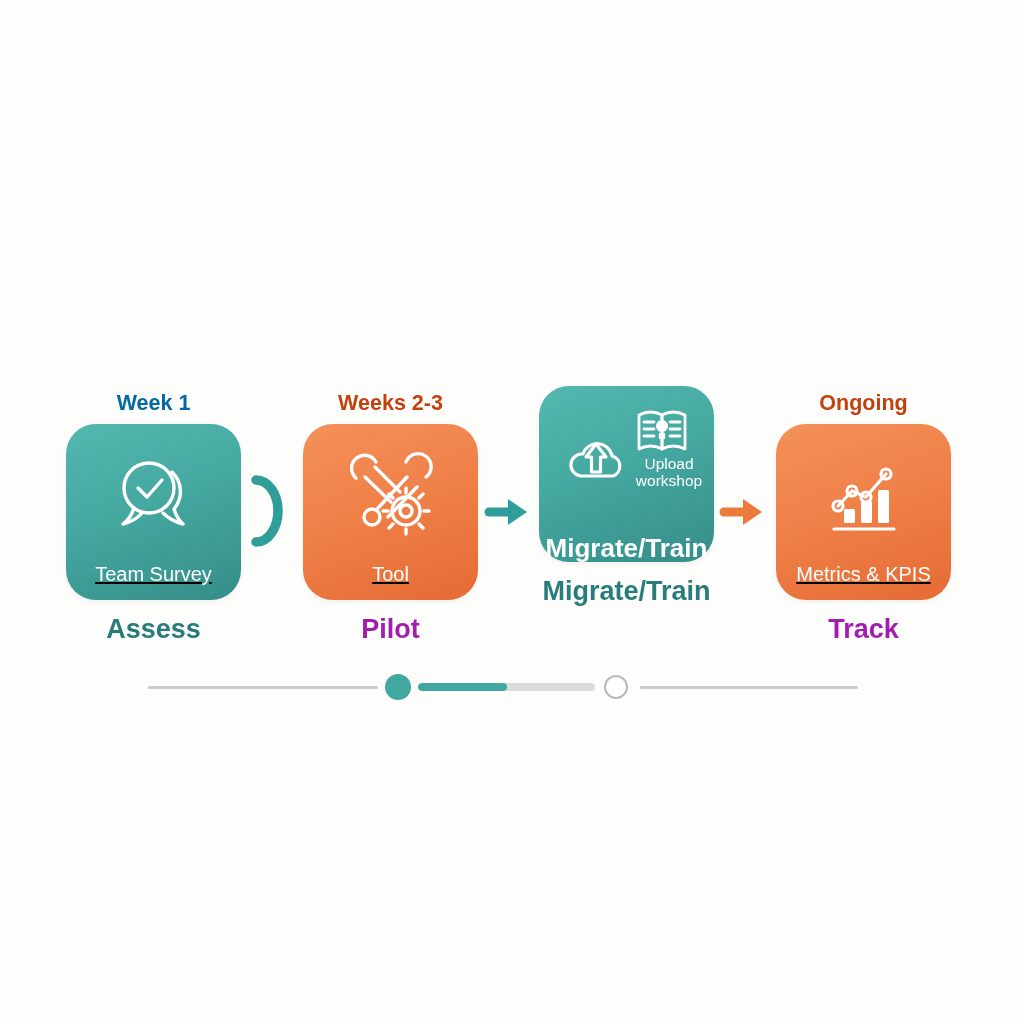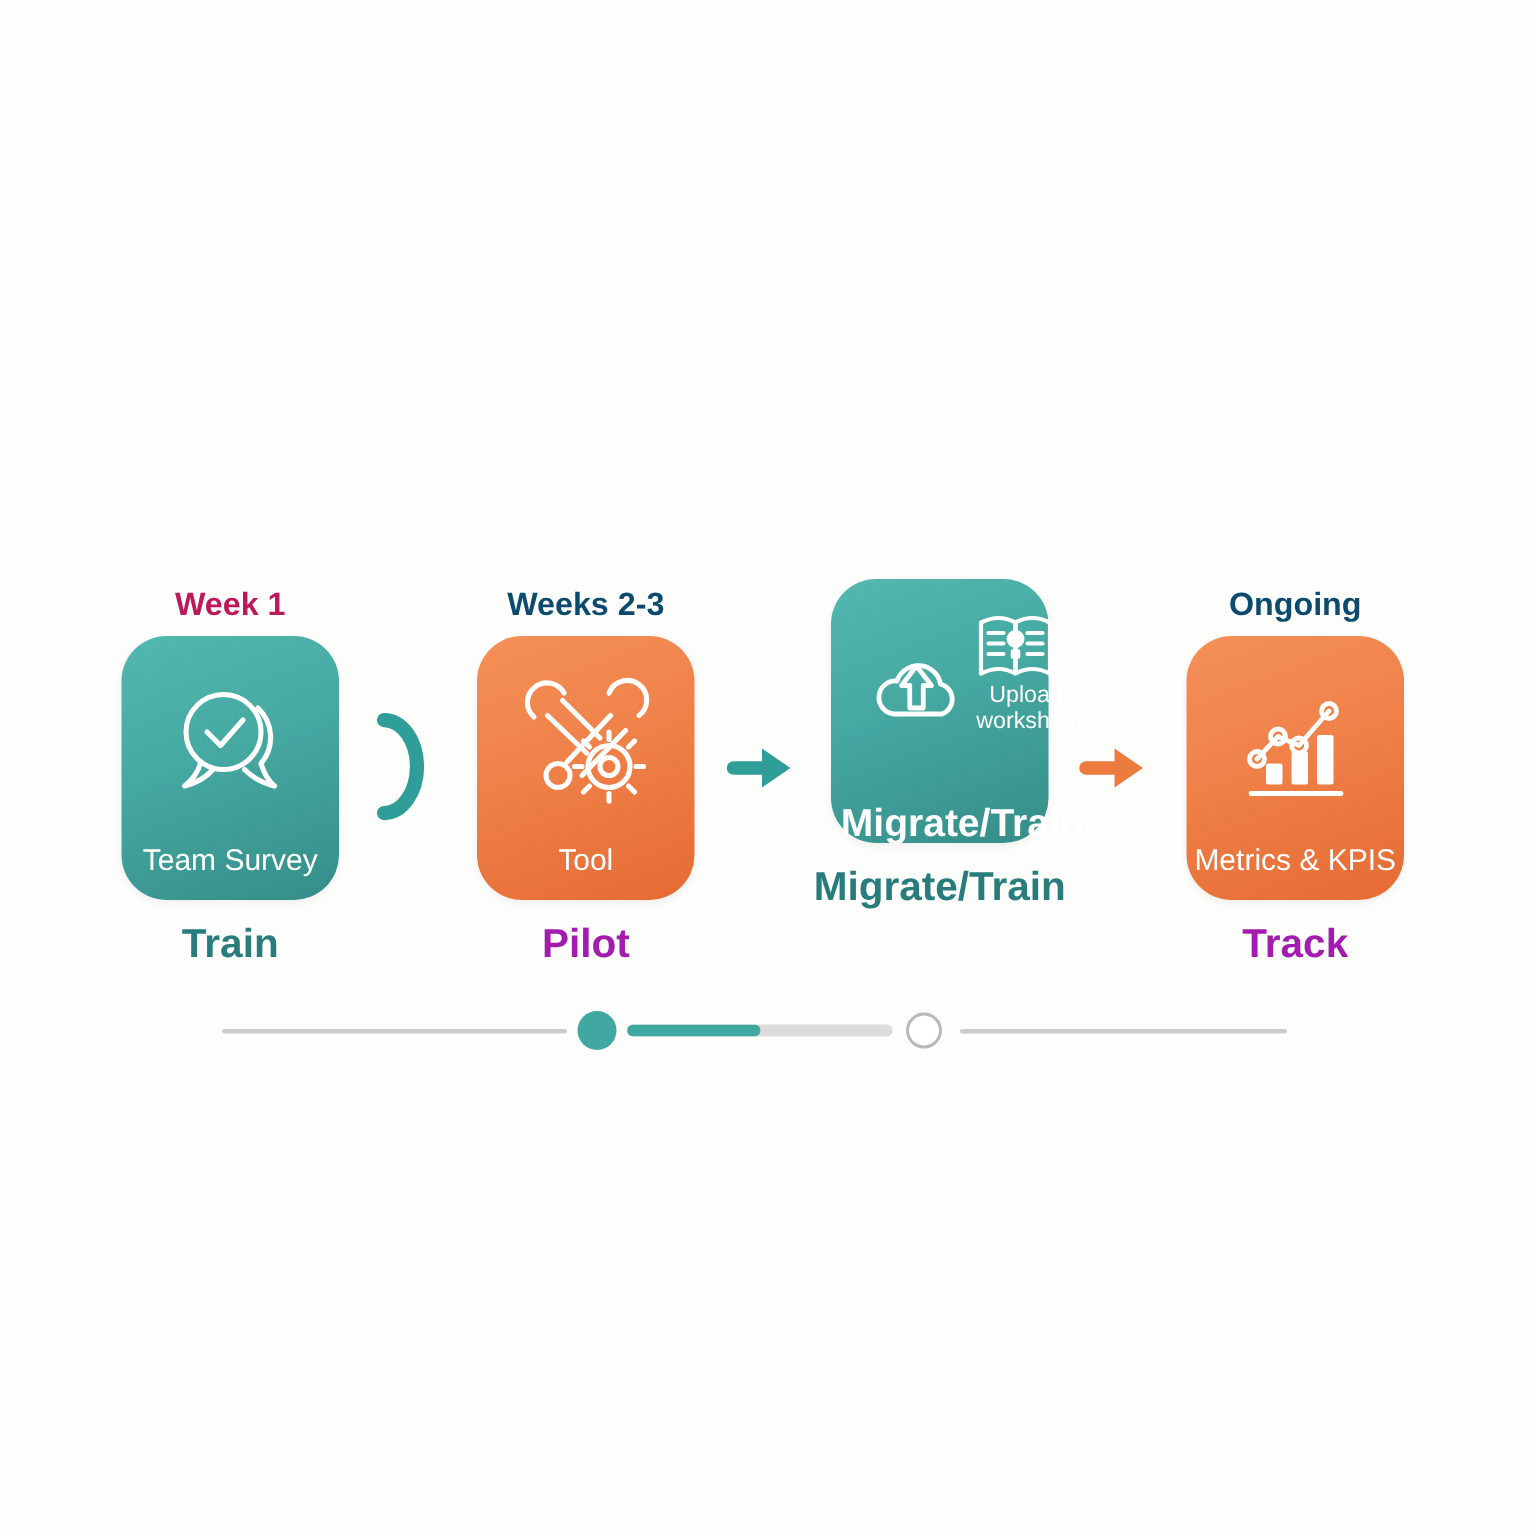--- a/index.html
+++ b/index.html
@@ -9,7 +9,7 @@
   }
   .stage{position:absolute;top:386px;width:175px;display:flex;flex-direction:column;align-items:center;}
   .stage-header{height:38px;line-height:34px;font-size:21.5px;font-weight:700;text-align:center;width:100%;}
-  .stage-header.teal{color:#be185d;}
+  .stage-header.teal{color:#0369a1;}
   .stage-header.orange{color:#0c4a6e;}
   .stage-box{
     width:145px;height:176px;border-radius:30px;position:relative;

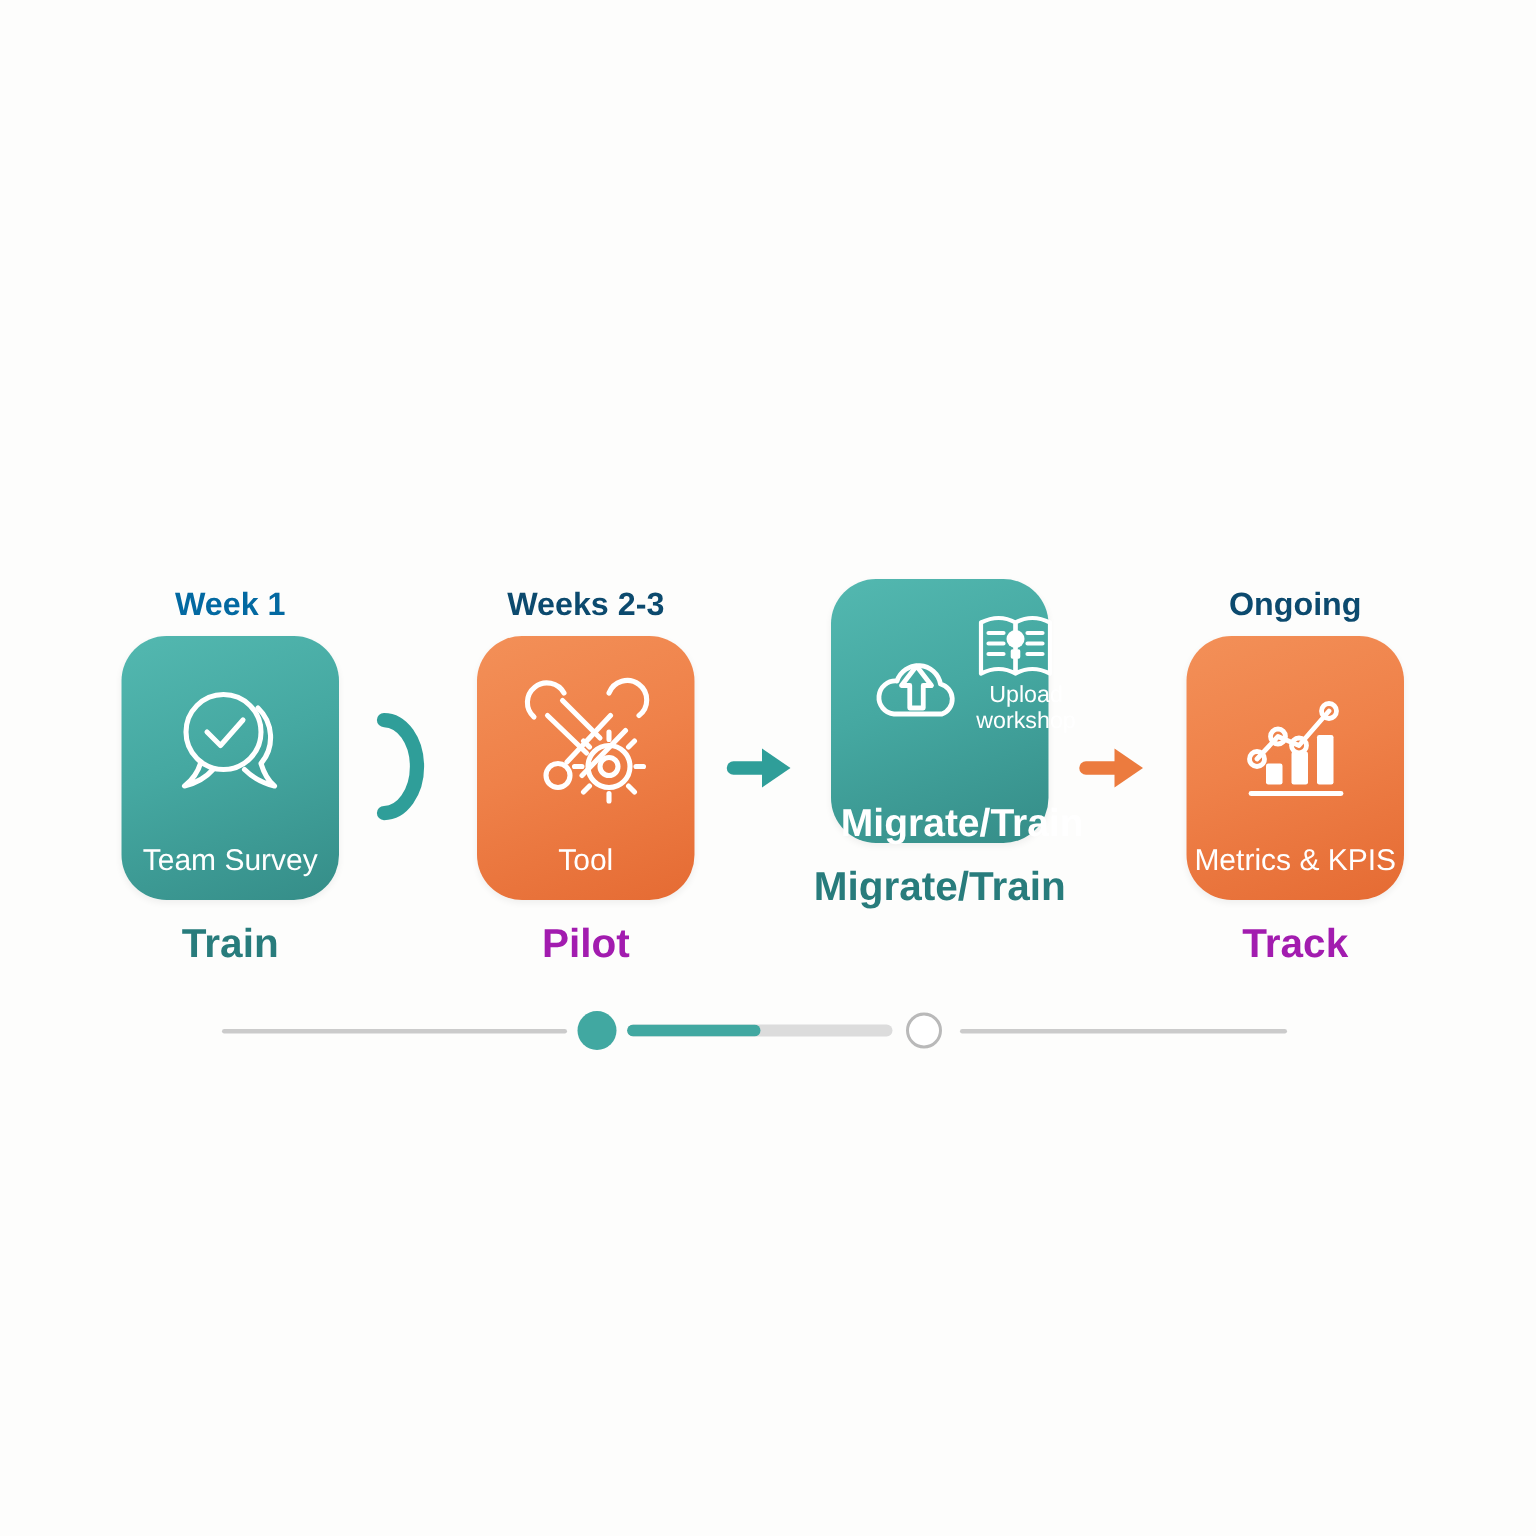--- a/index.html
+++ b/index.html
@@ -10,7 +10,7 @@
   .stage{position:absolute;top:386px;width:175px;display:flex;flex-direction:column;align-items:center;}
   .stage-header{height:38px;line-height:34px;font-size:21.5px;font-weight:700;text-align:center;width:100%;}
   .stage-header.teal{color:#0369a1;}
-  .stage-header.orange{color:#0c4a6e;}
+  .stage-header.orange{color:#c2410c;}
   .stage-box{
     width:145px;height:176px;border-radius:30px;position:relative;
     display:flex;flex-direction:column;align-items:center;

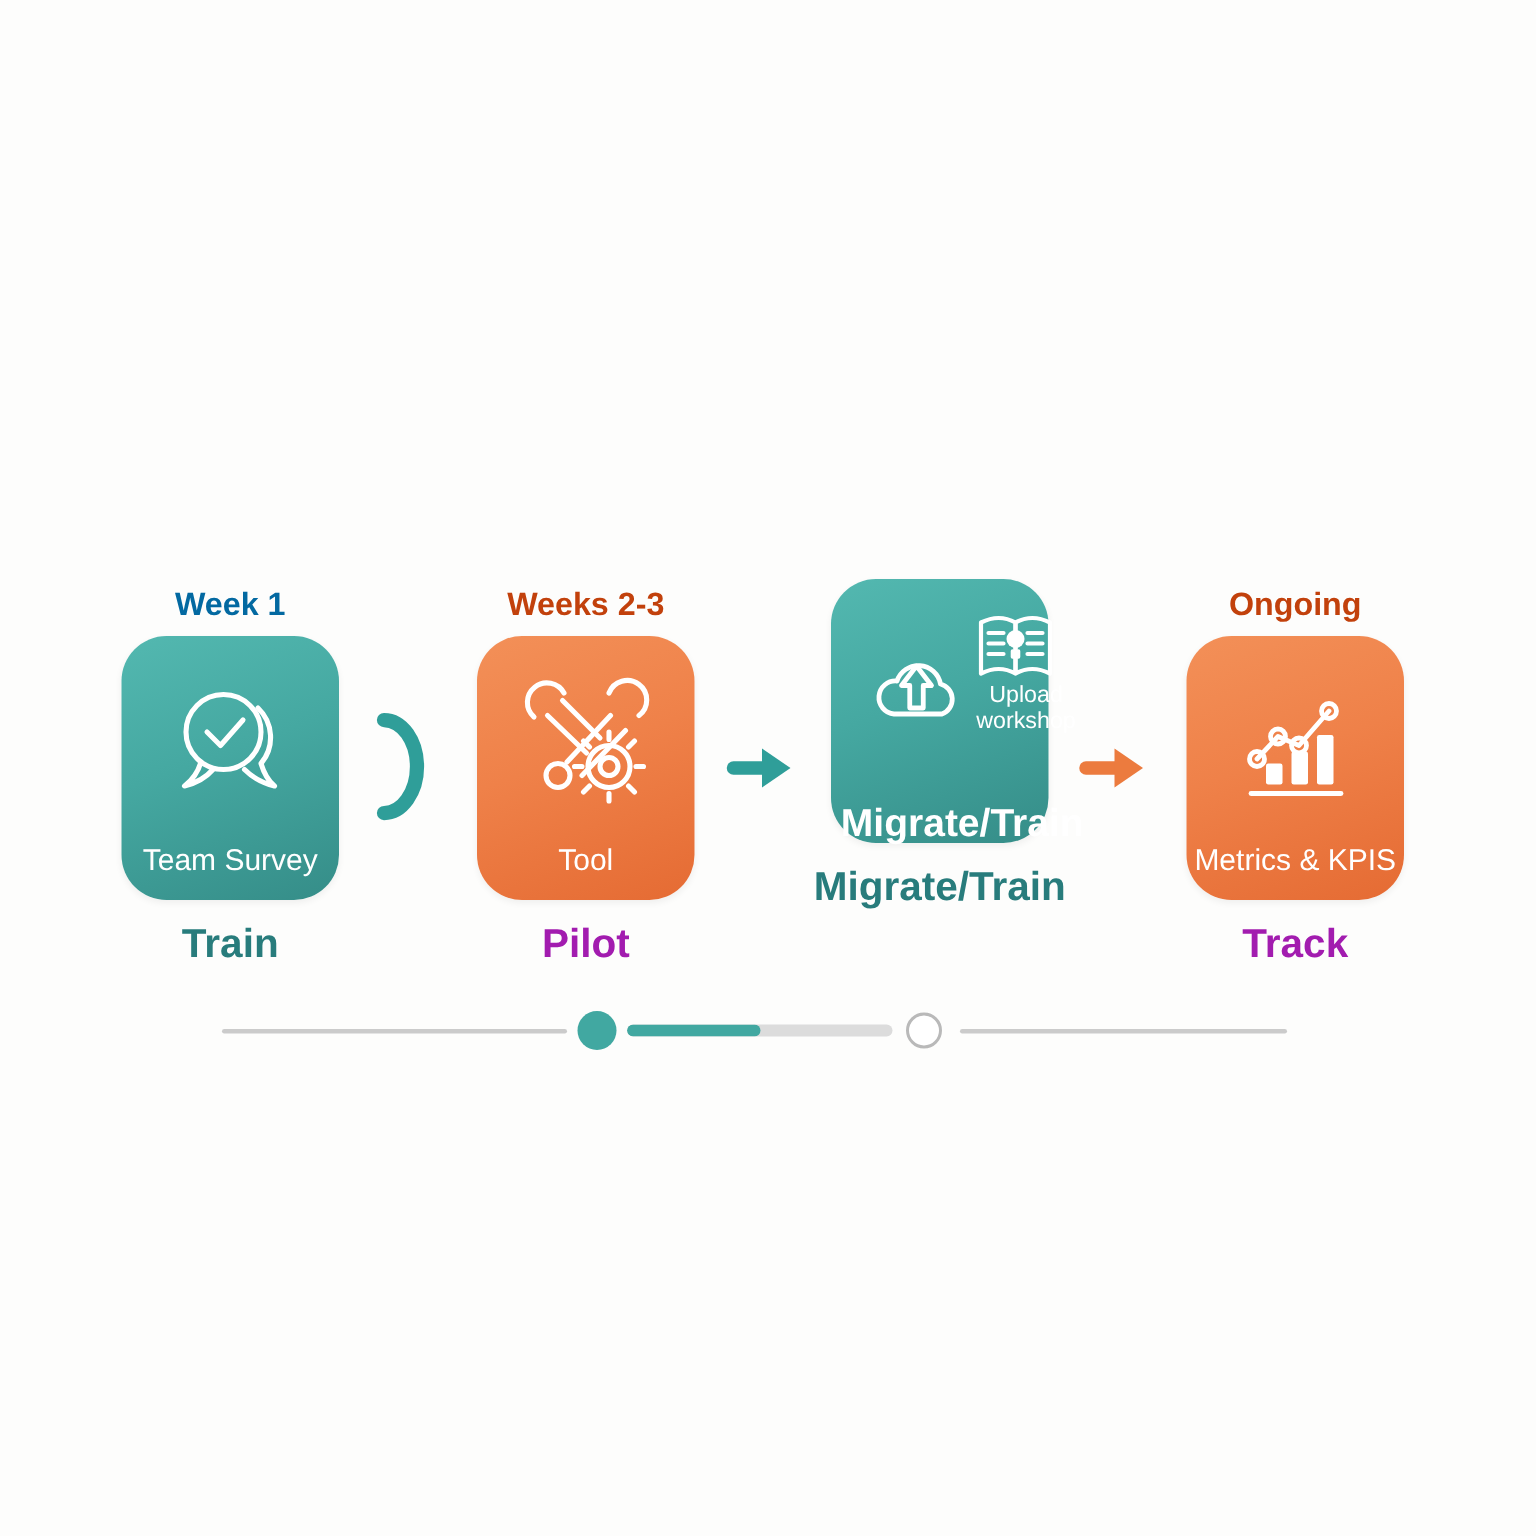--- a/index.html
+++ b/index.html
@@ -12,9 +12,10 @@
   .stage-header.teal{color:#0369a1;}
   .stage-header.orange{color:#c2410c;}
   .stage-box{
-    width:145px;height:176px;border-radius:30px;position:relative;
+    width:175px;height:176px;border-radius:30px;position:relative;
     display:flex;flex-direction:column;align-items:center;
     box-shadow:0 2px 5px rgba(0,0,0,0.06);
+    text-decoration:underline;
   }
   .stage-box.teal{background:linear-gradient(160deg,#53b8b0 0%,#45a8a1 45%,#358d88 100%);}
   .stage-box.orange{background:linear-gradient(160deg,#f39058 0%,#ef8149 45%,#e56b33 100%);align-items:center;}

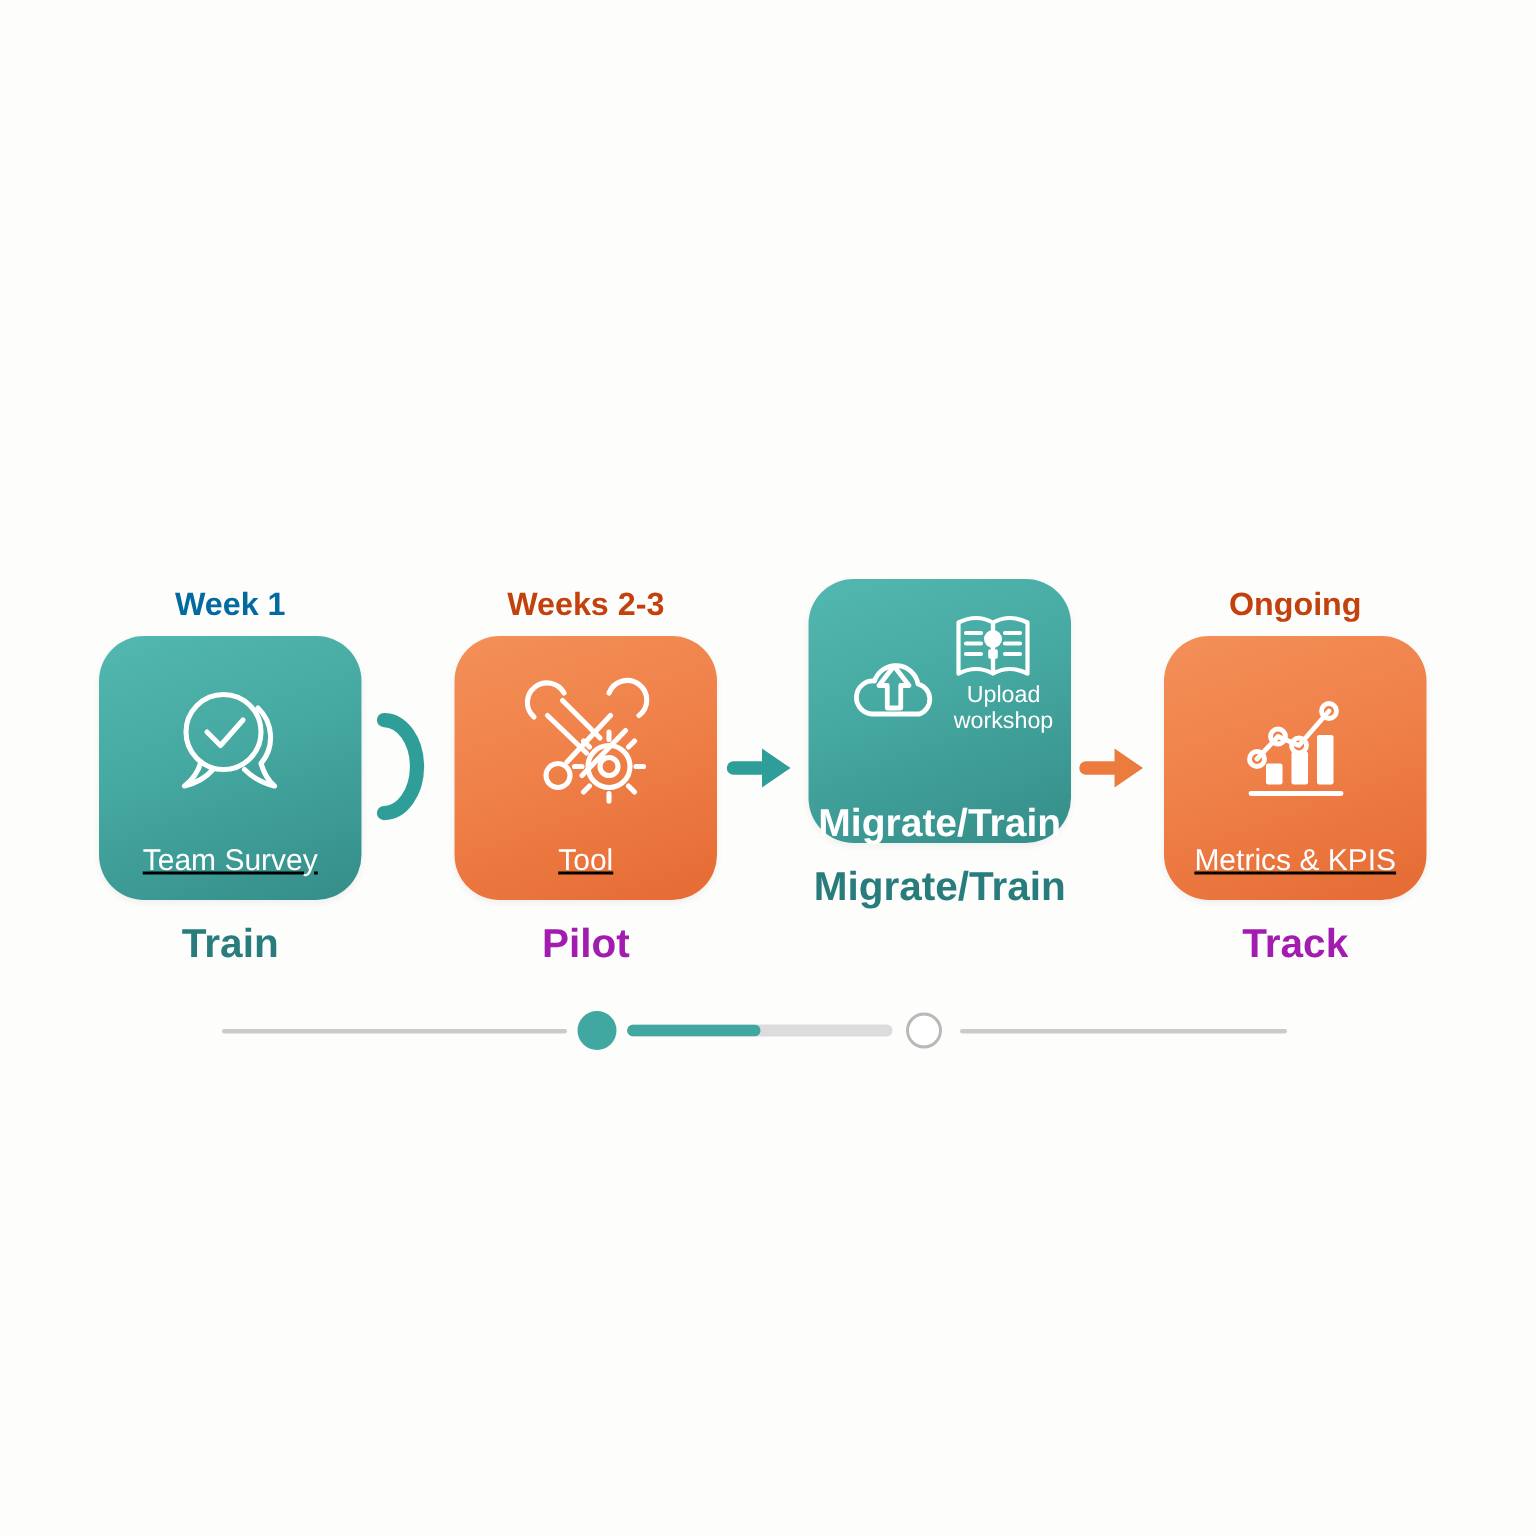--- a/index.html
+++ b/index.html
@@ -57,7 +57,7 @@
       </div>
       <div class="box-text">Team Survey</div>
     </div>
-    <div class="stage-label teal">Train</div>
+    <div class="stage-label teal">Assess</div>
   </div>
 
   <div class="stage" style="left:303px">

